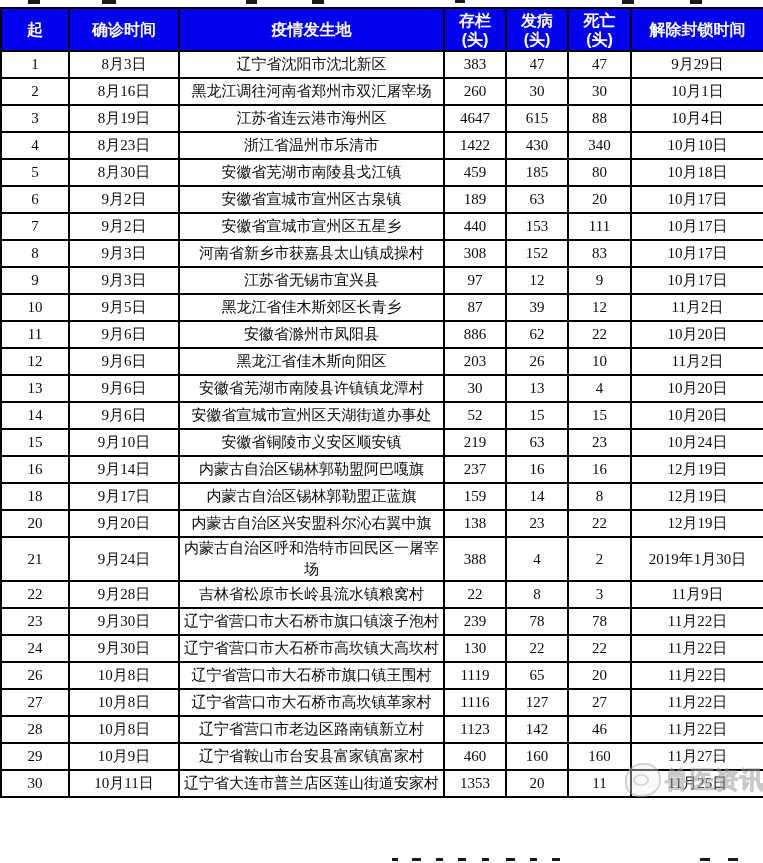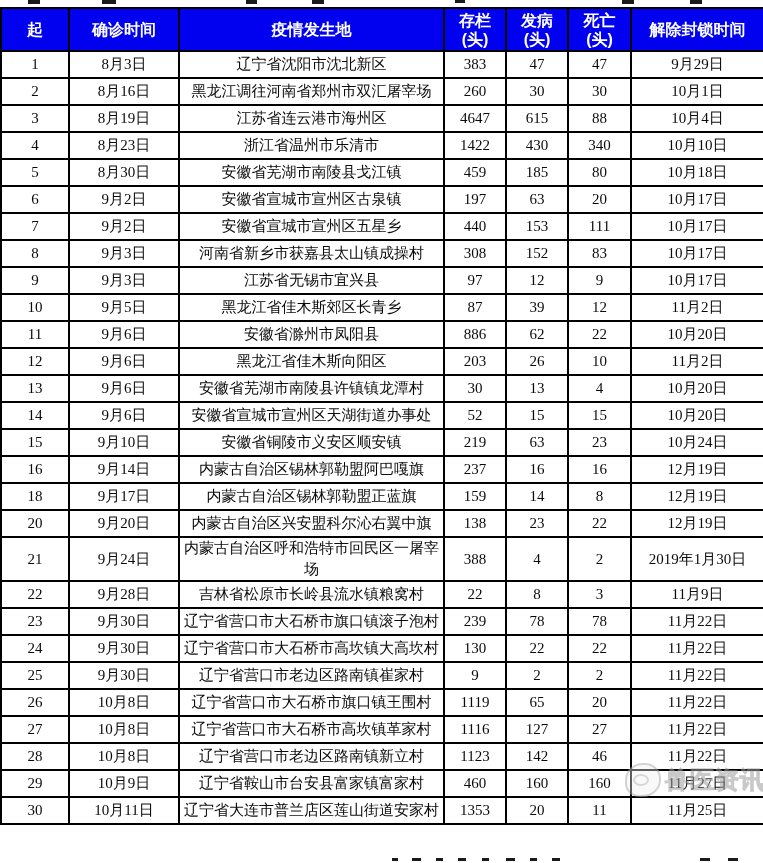--- a/index.html
+++ b/index.html
@@ -188,7 +188,7 @@
           <td class="col-no">6</td>
           <td class="col-date">9月2日</td>
           <td class="col-location">安徽省宣城市宣州区古泉镇</td>
-          <td class="col-stock">197</td>
+          <td class="col-stock">189</td>
           <td class="col-sick">63</td>
           <td class="col-dead">20</td>
           <td class="col-lifted">10月17日</td>

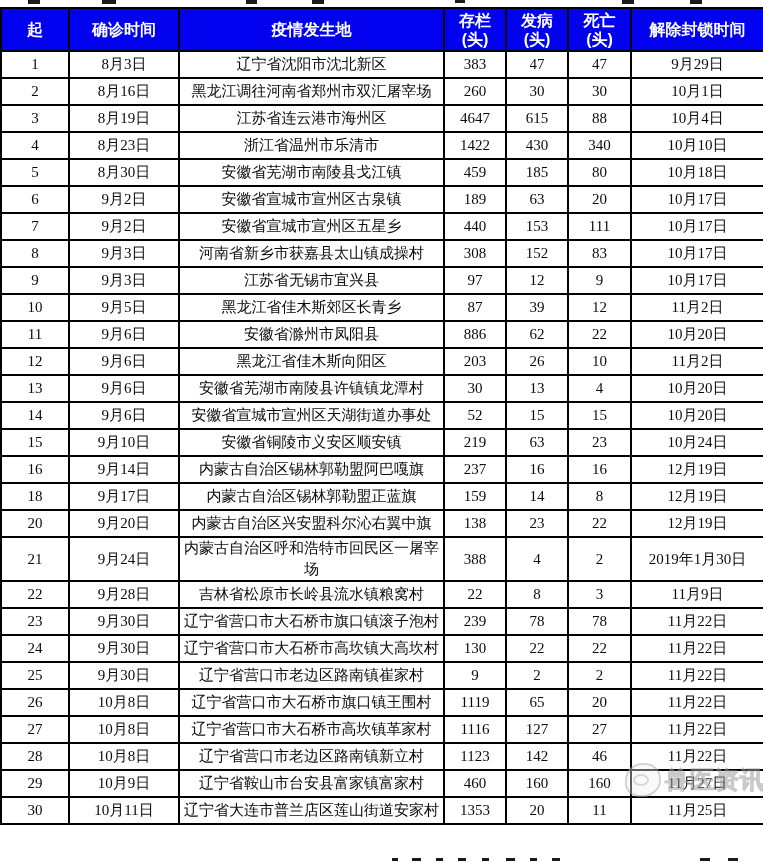--- a/index.html
+++ b/index.html
@@ -338,15 +338,6 @@
           <td class="col-lifted">11月22日</td>
         </tr>
         <tr>
-          <td class="col-no">25</td>
-          <td class="col-date">9月30日</td>
-          <td class="col-location">辽宁省营口市老边区路南镇崔家村</td>
-          <td class="col-stock">9</td>
-          <td class="col-sick">2</td>
-          <td class="col-dead">2</td>
-          <td class="col-lifted">11月22日</td>
-        </tr>
-        <tr>
           <td class="col-no">26</td>
           <td class="col-date">10月8日</td>
           <td class="col-location">辽宁省营口市大石桥市旗口镇王围村</td>

